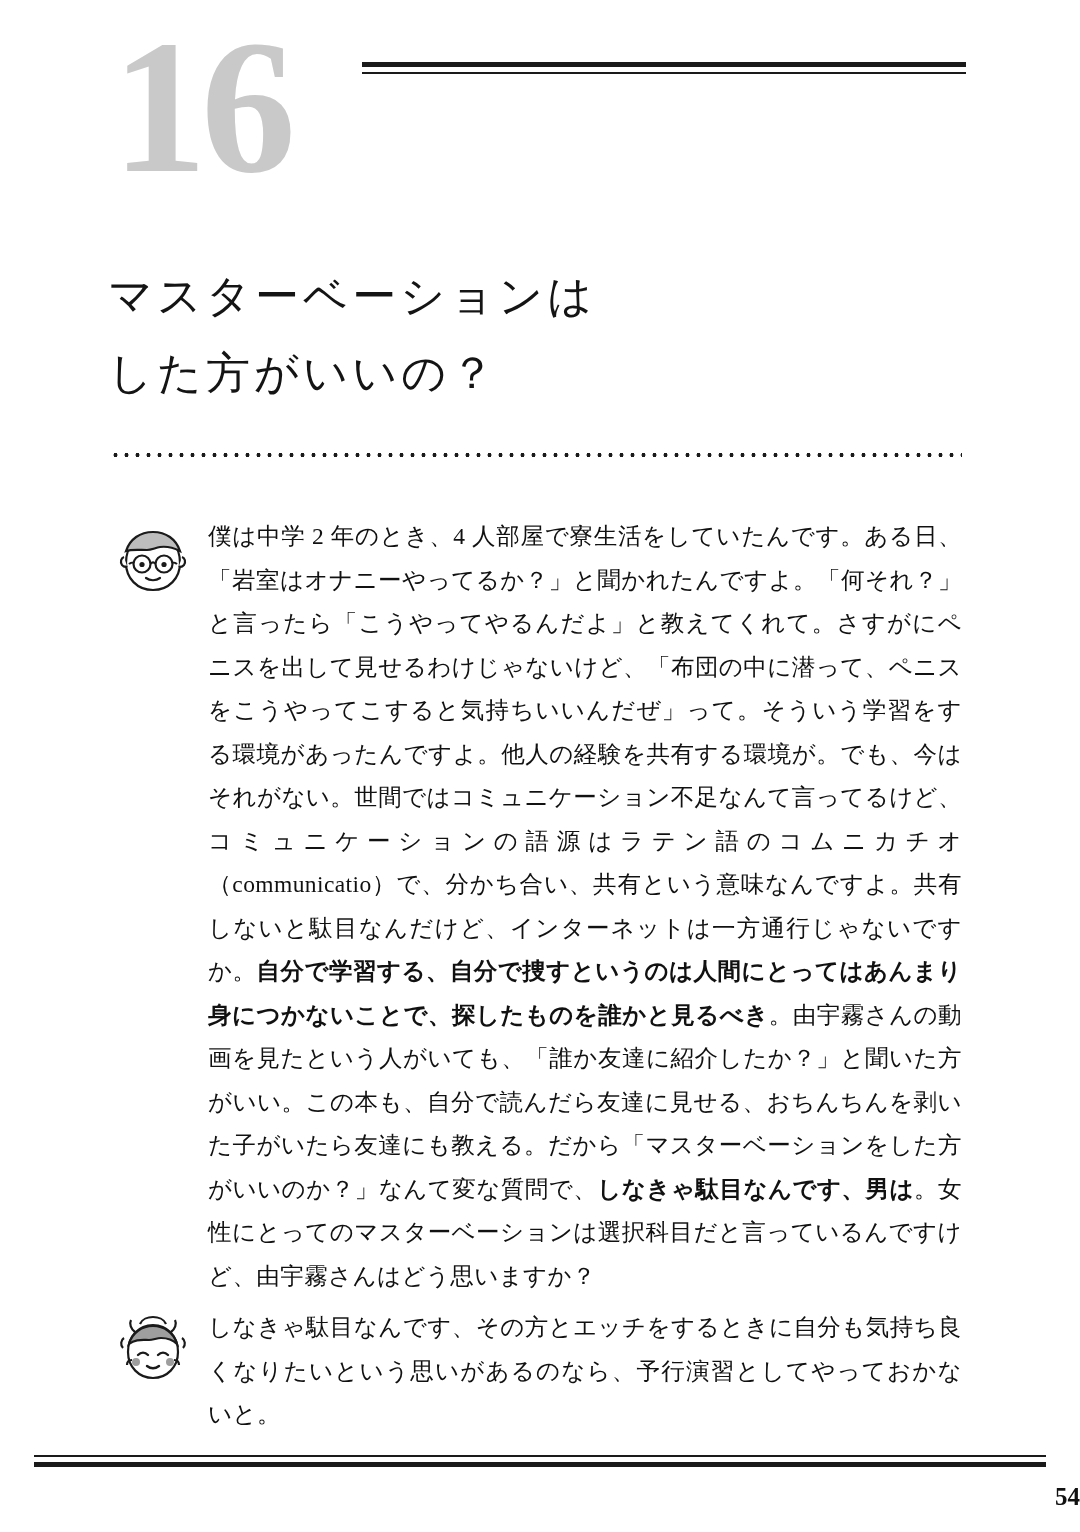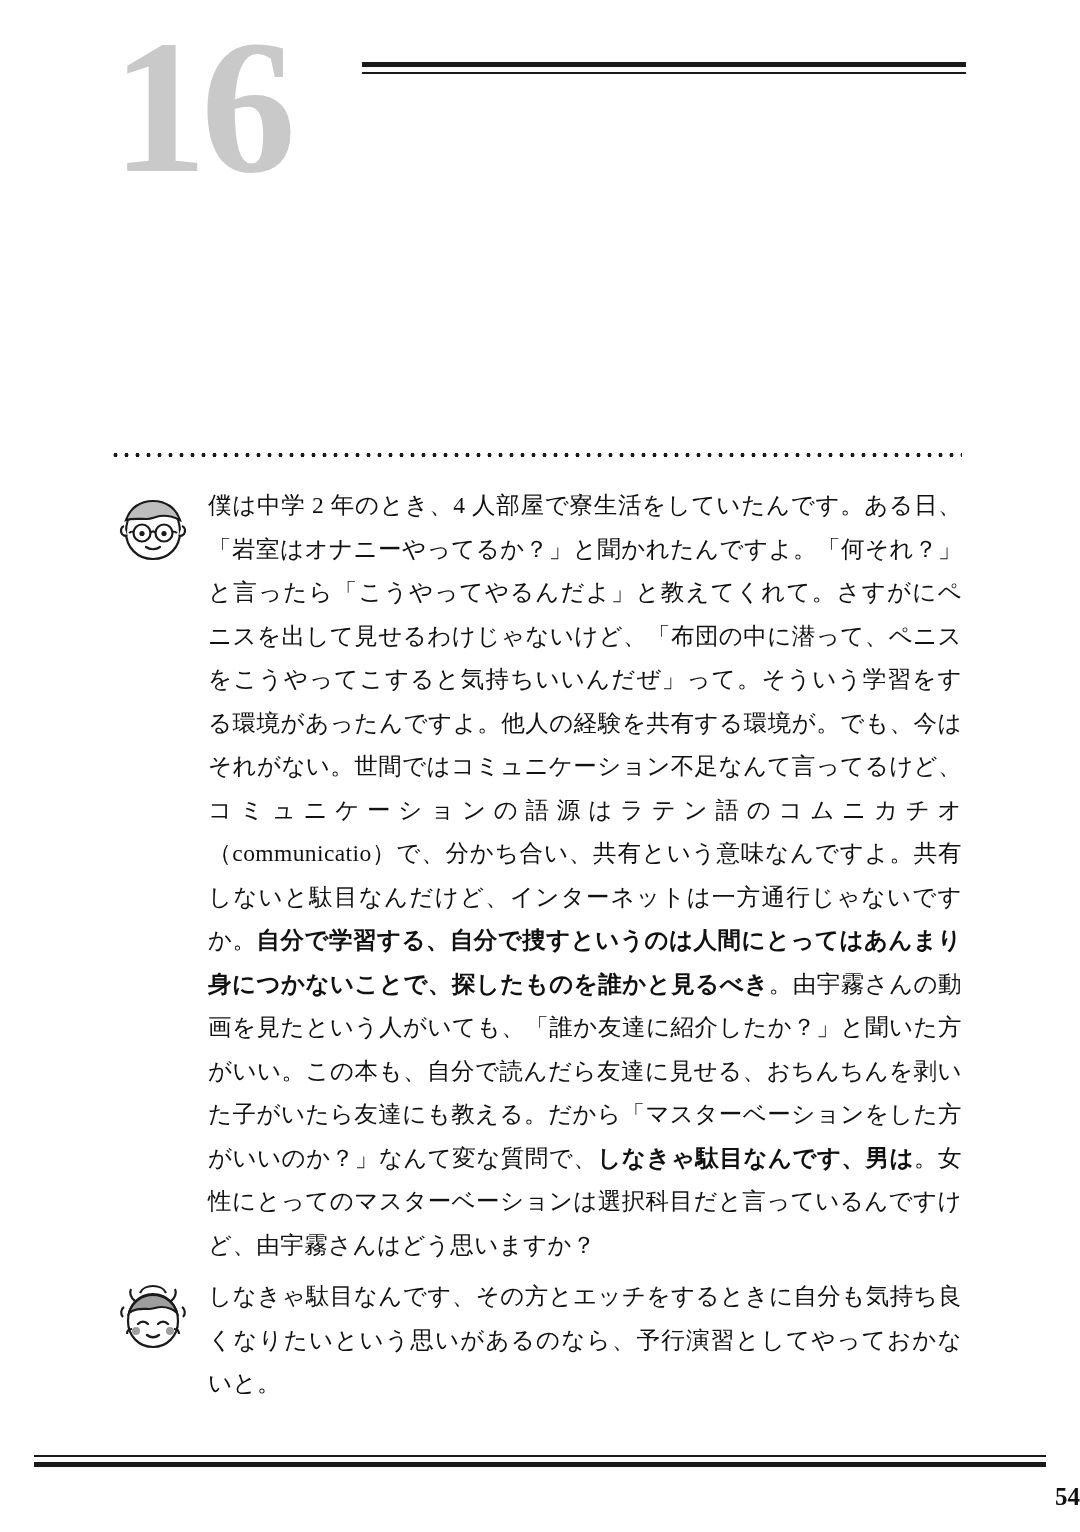--- a/index.html
+++ b/index.html
@@ -154,6 +154,10 @@
     <div class="top-rule-thin"></div>
   </div>
 
+  <div class="title">
+    <span class="title-line">マスターベーションは</span>
+    <span class="title-line">した方がいいの？</span>
+  </div>
 
   <div class="dotted-divider"></div>
 

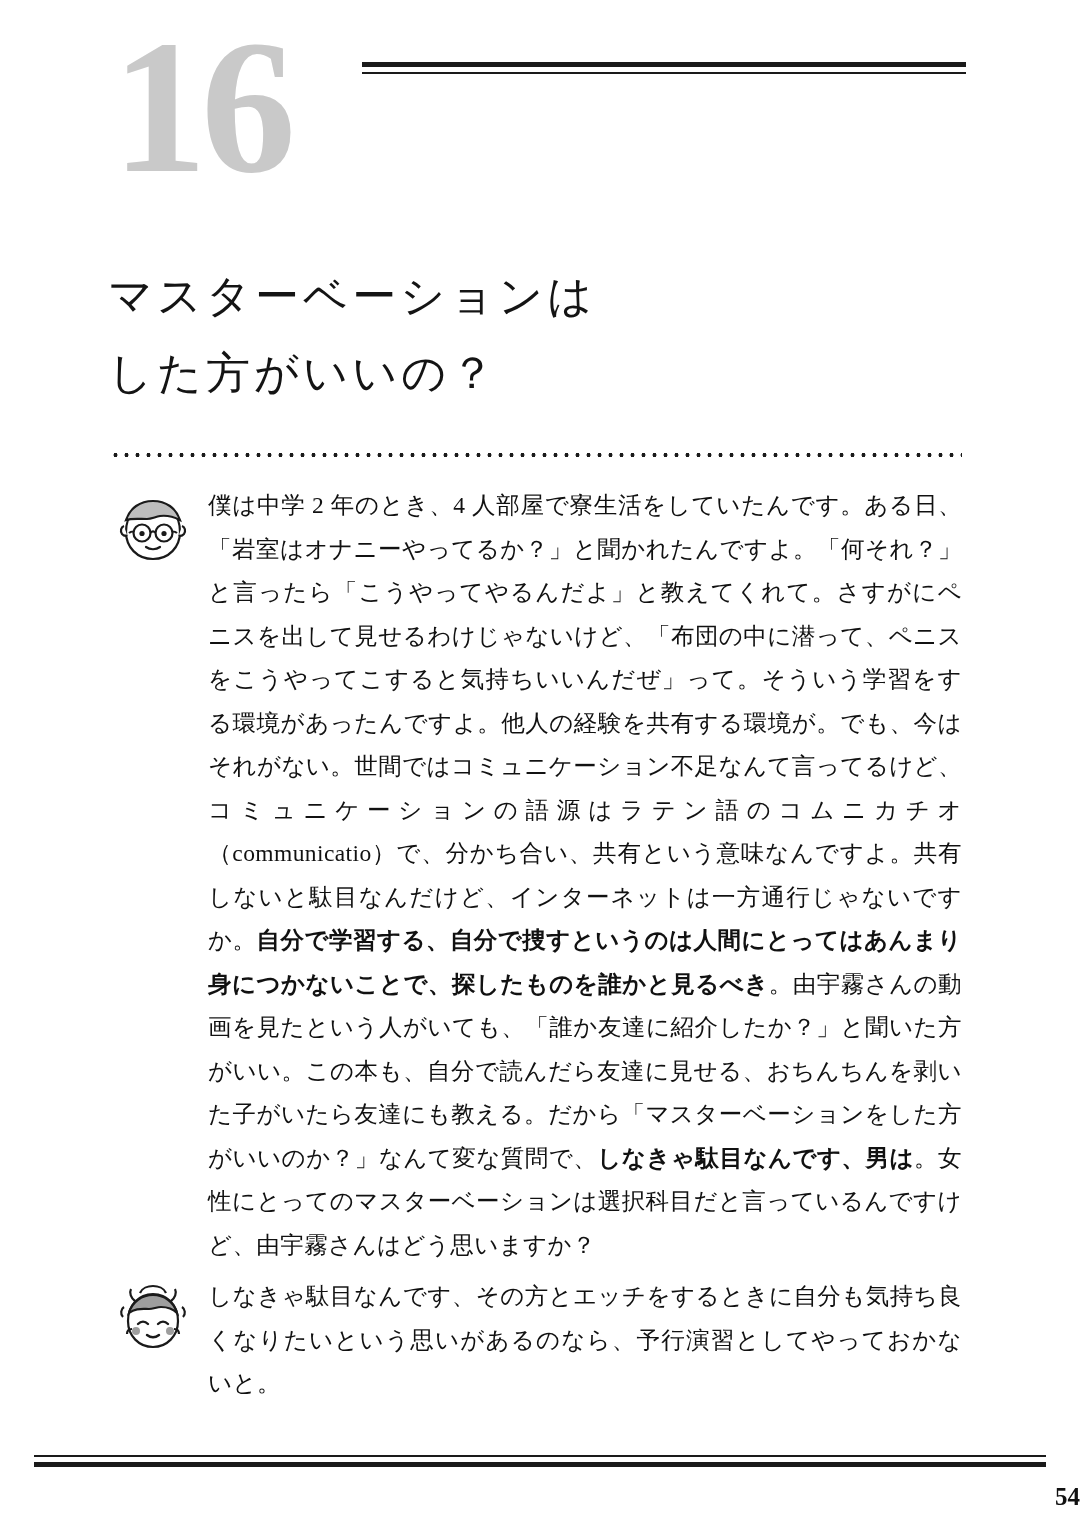--- a/index.html
+++ b/index.html
@@ -89,6 +89,7 @@
     position: absolute;
     display: flex;
     align-items: flex-start;
+    margin-top: 31px;
   }
   #block-1 { left: 110px; top: 484px; width: 852px; }
   #block-2 { left: 110px; top: 1275px; width: 852px; }

